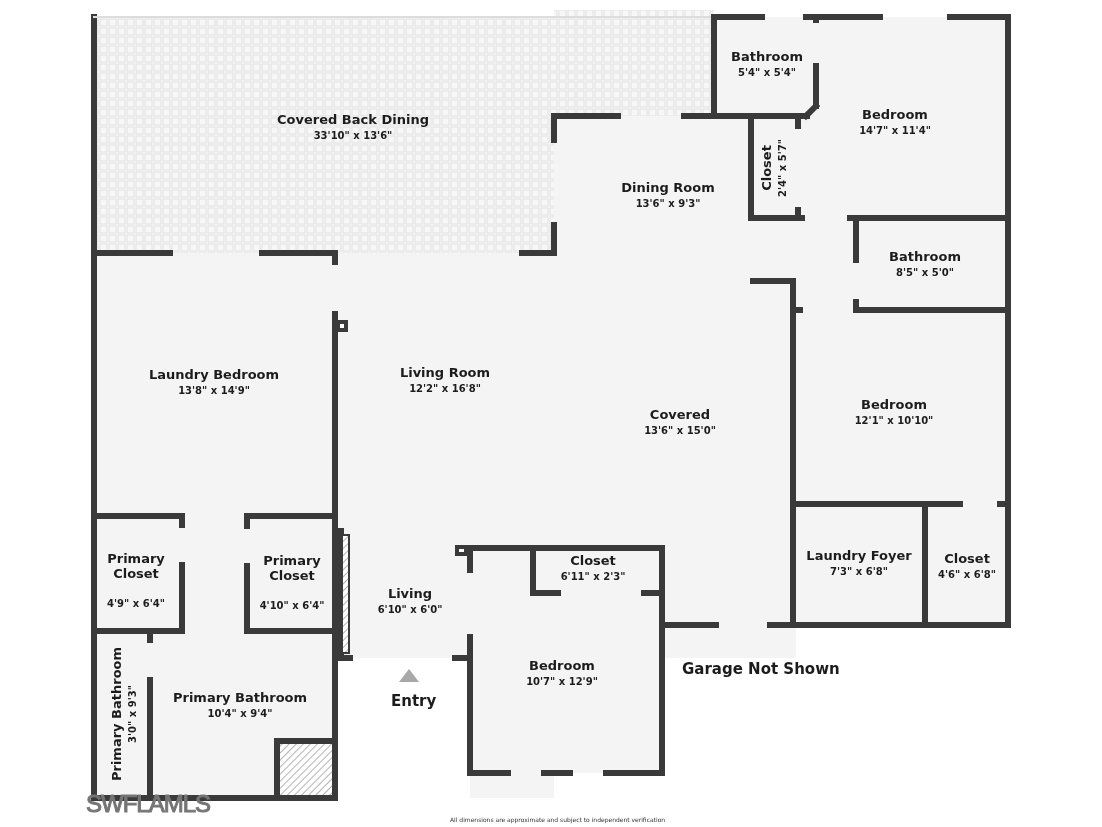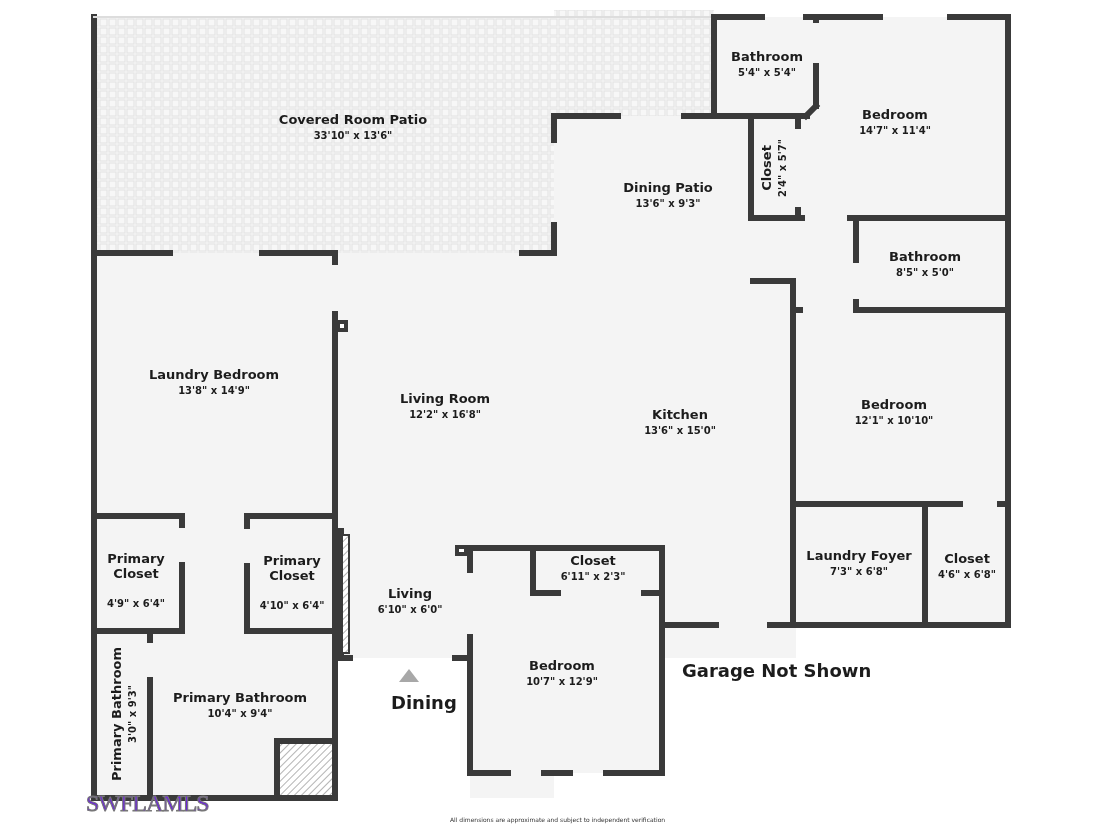--- a/index.html
+++ b/index.html
@@ -125,7 +125,7 @@
 </svg>
 
 <div class="label" style="left:353px;top:127px">
-    <span class="name">Covered Room Patio</span>
+    <span class="name">Covered Back Dining</span>
     <span class="dim">33'10" x 13'6"</span>
   </div>
 <div class="label" style="left:767px;top:64px">

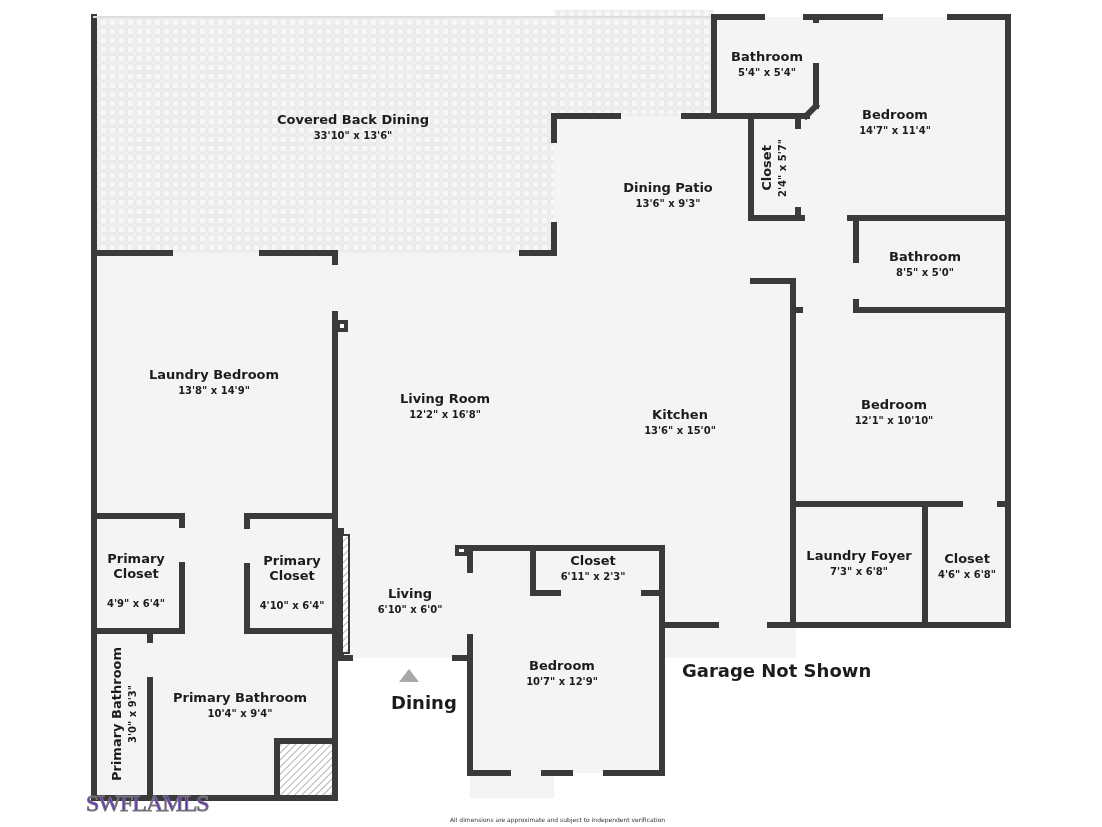--- a/index.html
+++ b/index.html
@@ -141,7 +141,7 @@
     <span class="dim">2'4" x 5'7"</span>
   </div>
 <div class="label" style="left:668px;top:195px">
-    <span class="name">Dining Patio</span>
+    <span class="name">Dining Room</span>
     <span class="dim">13'6" x 9'3"</span>
   </div>
 <div class="label" style="left:925px;top:264px">

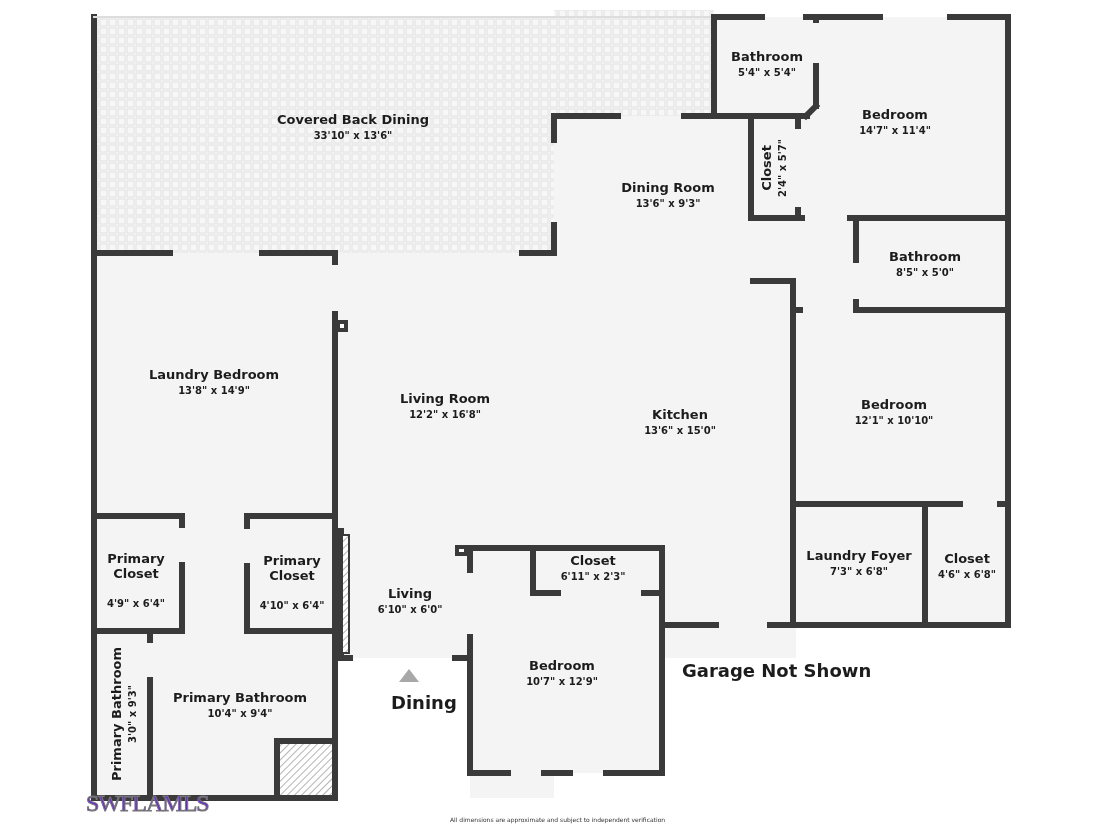--- a/index.html
+++ b/index.html
@@ -152,7 +152,7 @@
     <span class="name">Laundry Bedroom</span>
     <span class="dim">13'8" x 14'9"</span>
   </div>
-<div class="label" style="left:445px;top:406px">
+<div class="label" style="left:445px;top:380px">
     <span class="name">Living Room</span>
     <span class="dim">12'2" x 16'8"</span>
   </div>

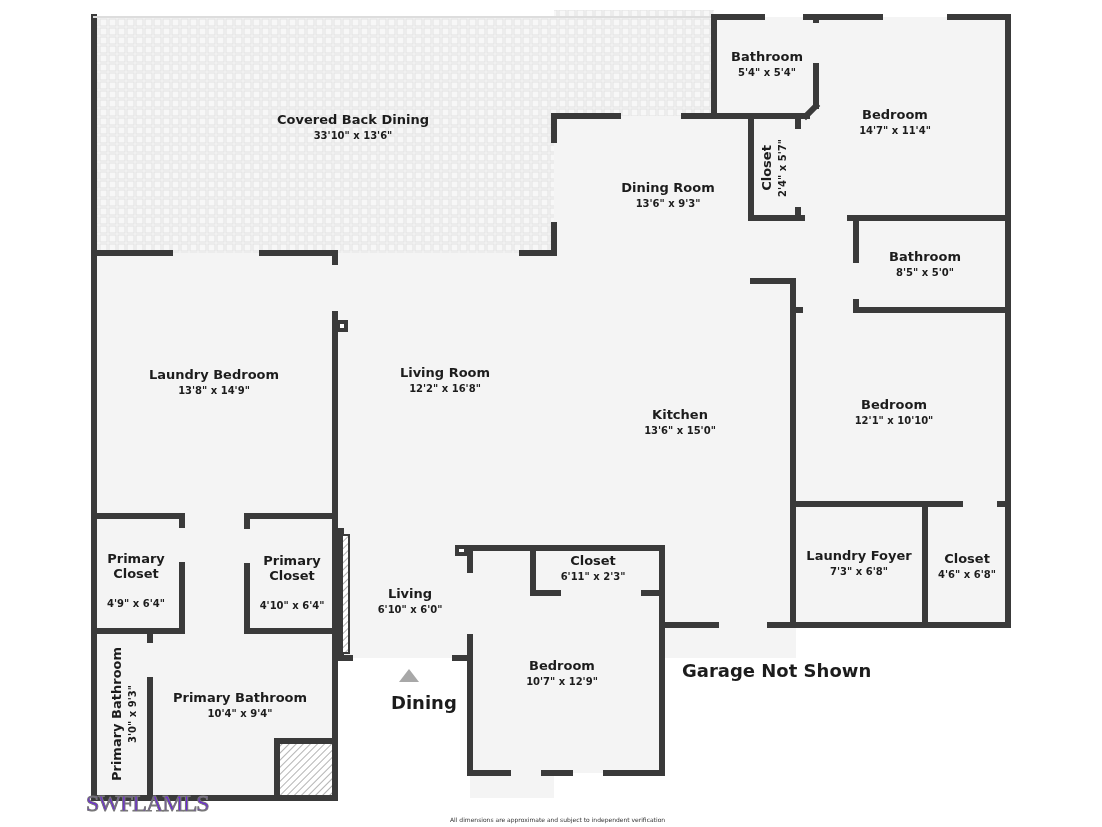--- a/index.html
+++ b/index.html
@@ -157,7 +157,7 @@
     <span class="dim">12'2" x 16'8"</span>
   </div>
 <div class="label" style="left:680px;top:422px">
-    <span class="name">Kitchen</span>
+    <span class="name">Covered</span>
     <span class="dim">13'6" x 15'0"</span>
   </div>
 <div class="label" style="left:894px;top:412px">

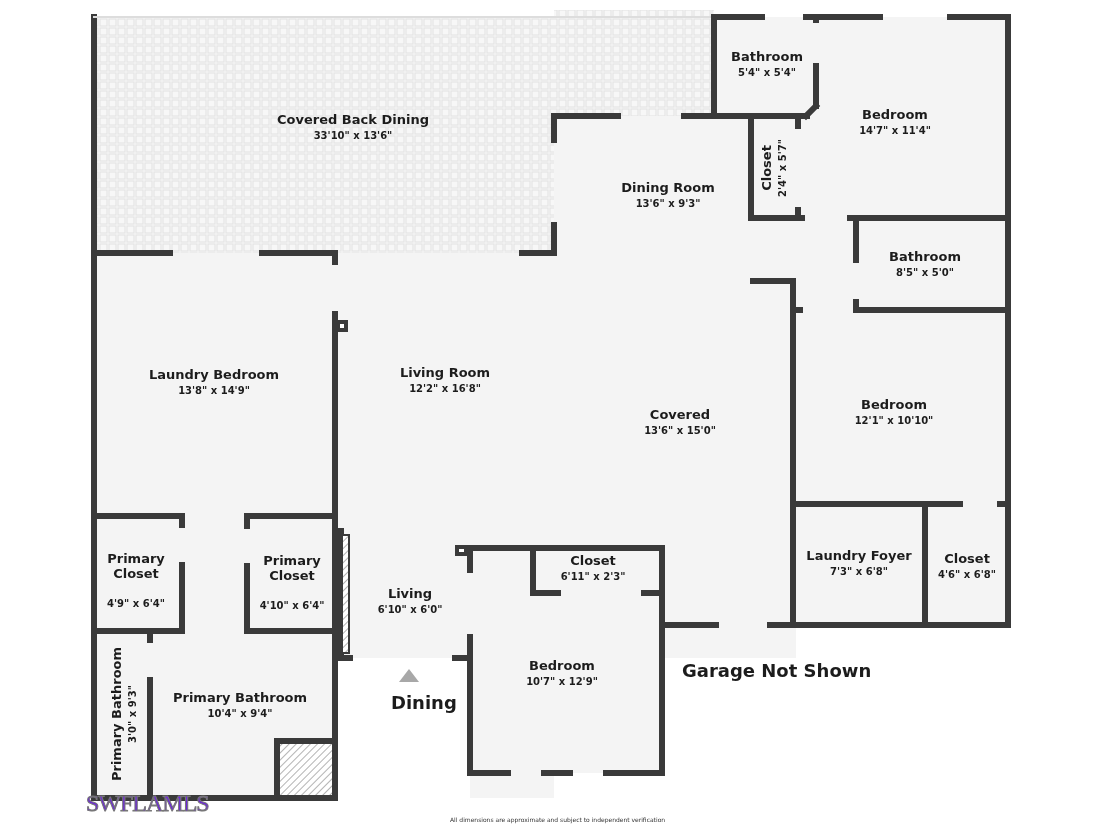--- a/index.html
+++ b/index.html
@@ -10,7 +10,7 @@
   .label .dim { display:block; font-weight:bold; font-size:10px; margin-top:2px; }
   .label.vert { transform:translate(-50%,-50%) rotate(-90deg); }
   .label.wrap .name { white-space:normal; width:70px; margin:16px auto; }
-  .note { position:absolute; font-weight:bold; font-size:18px; color:#1c1c1c; }
+  .note { position:absolute; font-weight:bold; font-size:15px; color:#1c1c1c; }
   .watermark { position:absolute; left:86px; top:790px; font-family:Liberation Serif, serif; font-size:24px; color:#6d28d9; -webkit-text-stroke:1px #777; letter-spacing:-1px; }
   .disclaimer { position:absolute; left:450px; top:816px; font-size:6px; color:#333; }
   .entry-arrow { position:absolute; left:399px; top:669px; width:0; height:0; border-left:10px solid transparent; border-right:10px solid transparent; border-bottom:13px solid #a8a8a8; }

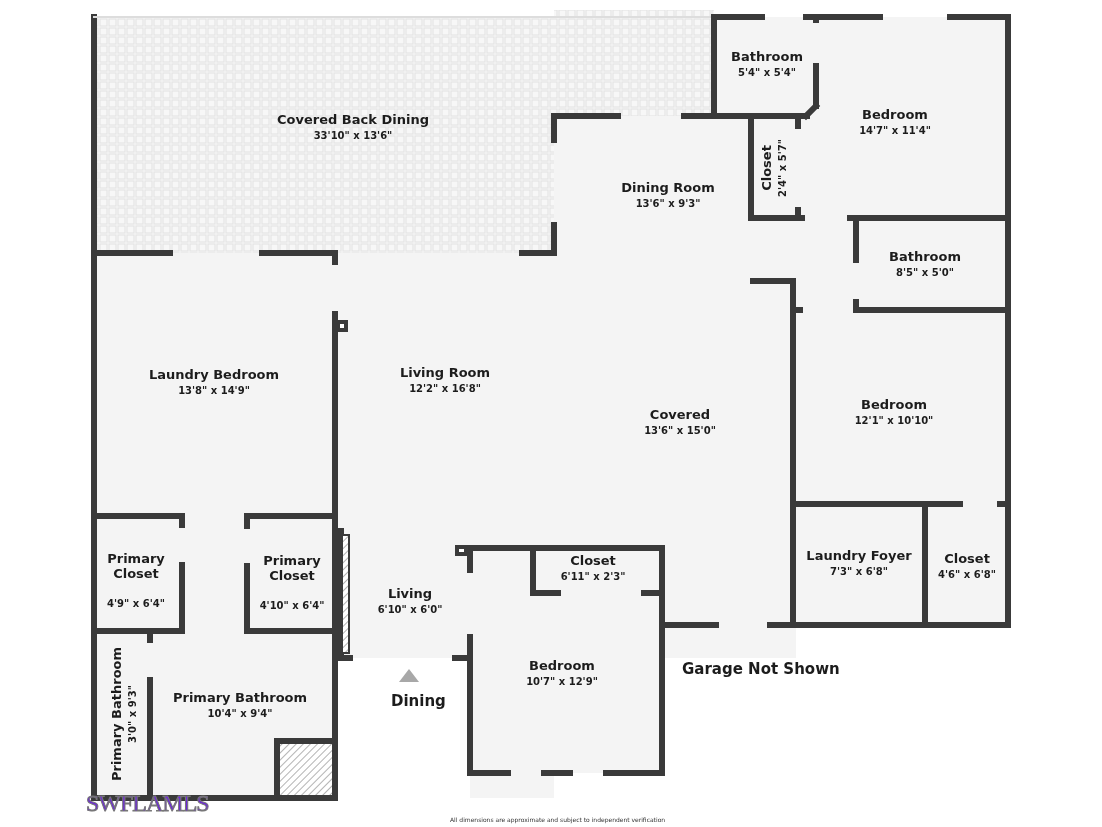--- a/index.html
+++ b/index.html
@@ -202,7 +202,7 @@
   </div>
 
 <div class="entry-arrow"></div>
-<div class="note" style="left:391px;top:692px">Dining</div>
+<div class="note" style="left:391px;top:692px">Entry</div>
 <div class="note" style="left:682px;top:660px">Garage Not Shown</div>
 
 <div class="watermark">SWFLAMLS</div>

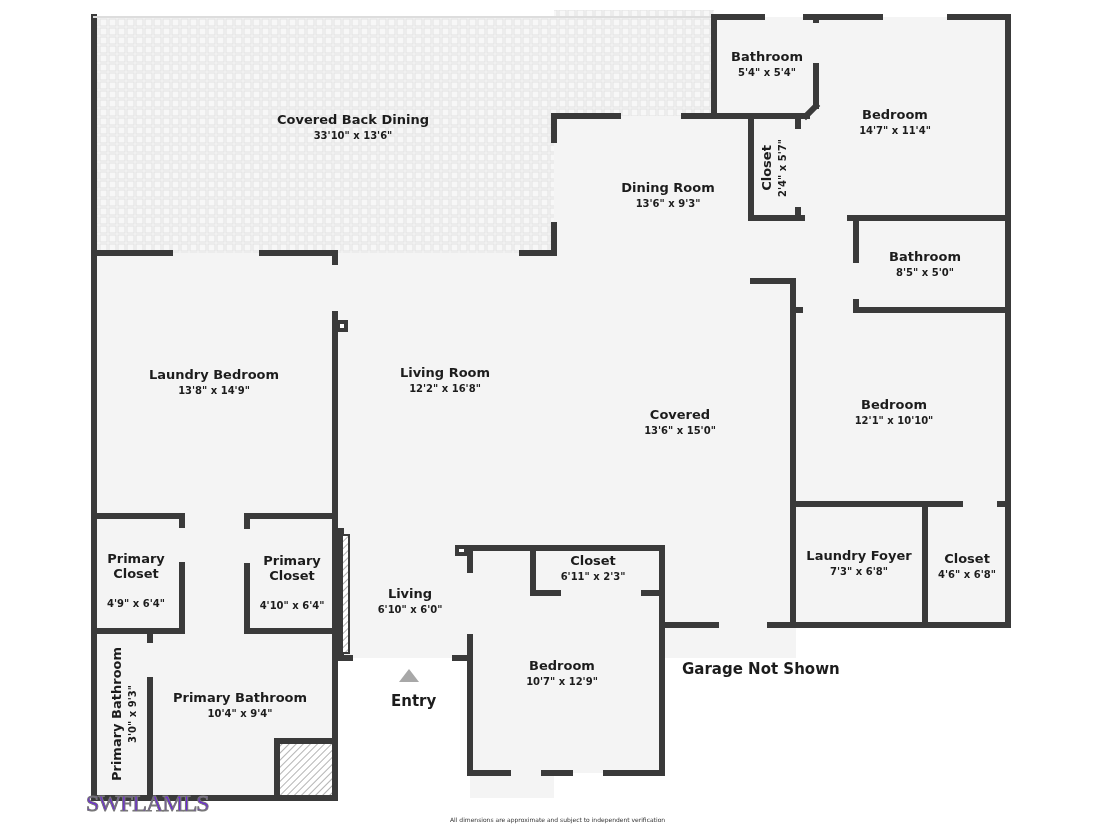--- a/index.html
+++ b/index.html
@@ -11,7 +11,7 @@
   .label.vert { transform:translate(-50%,-50%) rotate(-90deg); }
   .label.wrap .name { white-space:normal; width:70px; margin:16px auto; }
   .note { position:absolute; font-weight:bold; font-size:15px; color:#1c1c1c; }
-  .watermark { position:absolute; left:86px; top:790px; font-family:Liberation Serif, serif; font-size:24px; color:#6d28d9; -webkit-text-stroke:1px #777; letter-spacing:-1px; }
+  .watermark { position:absolute; left:86px; top:790px; font-family:Liberation Sans, sans-serif; font-size:24px; color:#737373; -webkit-text-stroke:1px #777; letter-spacing:-1px; }
   .disclaimer { position:absolute; left:450px; top:816px; font-size:6px; color:#333; }
   .entry-arrow { position:absolute; left:399px; top:669px; width:0; height:0; border-left:10px solid transparent; border-right:10px solid transparent; border-bottom:13px solid #a8a8a8; }
 </style>

